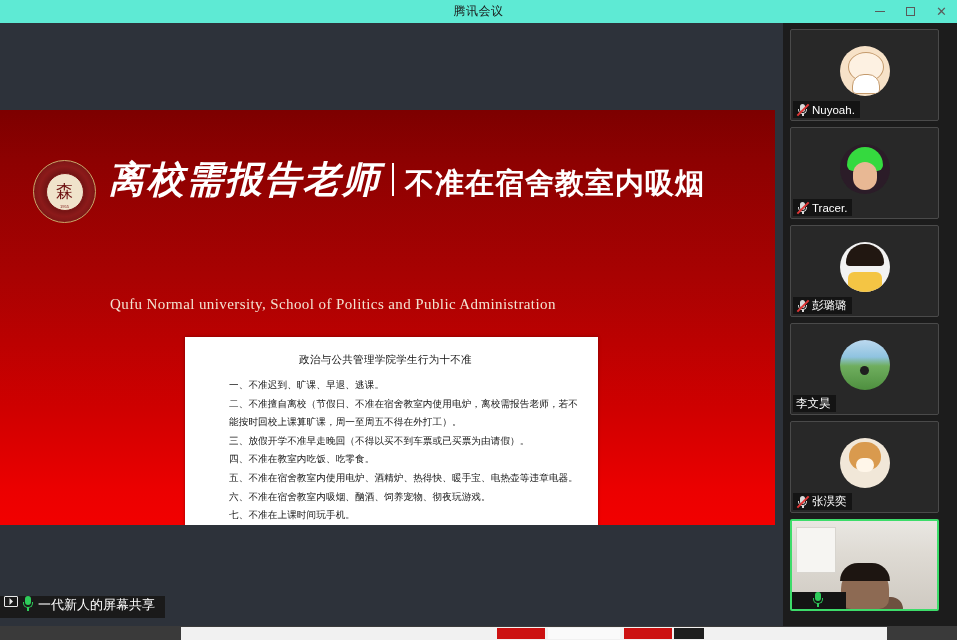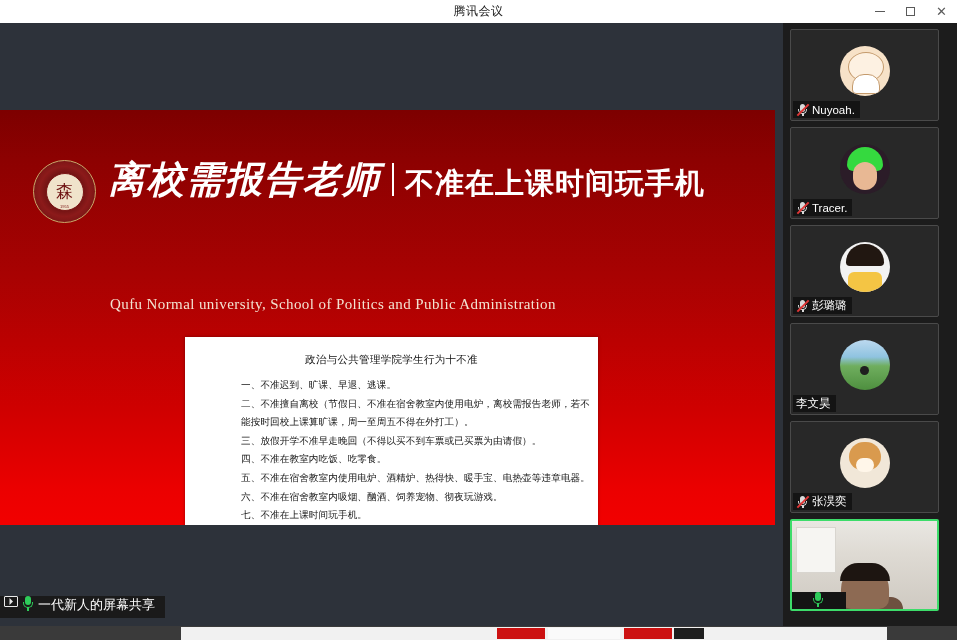--- a/index.html
+++ b/index.html
@@ -13,7 +13,7 @@
   
   .titlebar {
     position: absolute; left: 0; top: 0; width: 957px; height: 23px;
-    background: #ffffff;
+    background: #5eead4;
     display: flex; align-items: center; justify-content: center;
   }
   .titlebar-title {

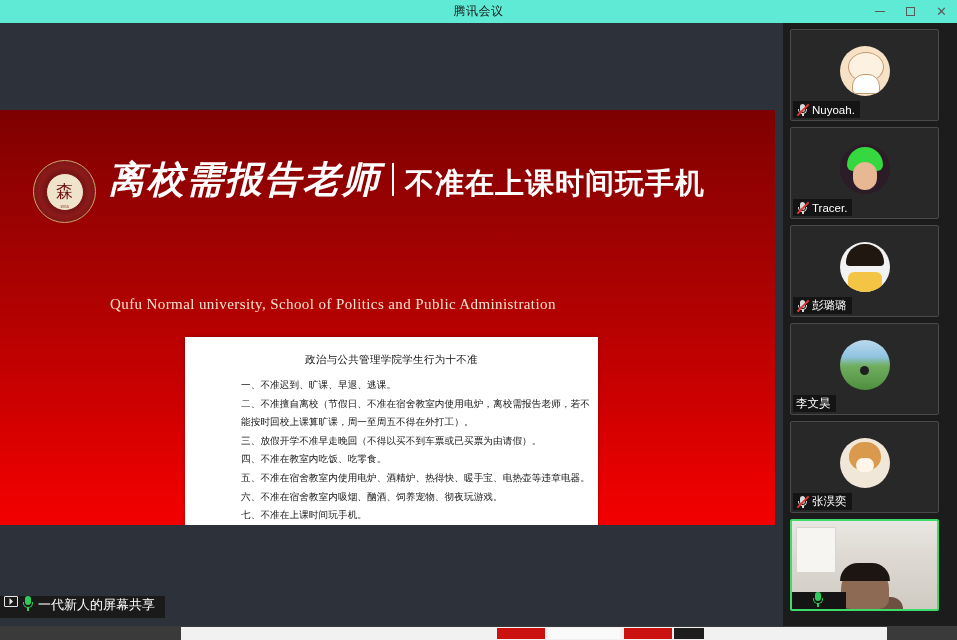--- a/index.html
+++ b/index.html
@@ -313,7 +313,7 @@
     <div class="banner-title-row">
       <span class="uni-name">离校需报告老师</span>
       <span class="title-divider"></span>
-      <span class="college-name">不准在上课时间玩手机</span>
+      <span class="college-name">不准在宿舍教室内吸烟</span>
     </div>
 
     <div class="banner-sub">Qufu Normal university, School of Politics and Public Administration</div>

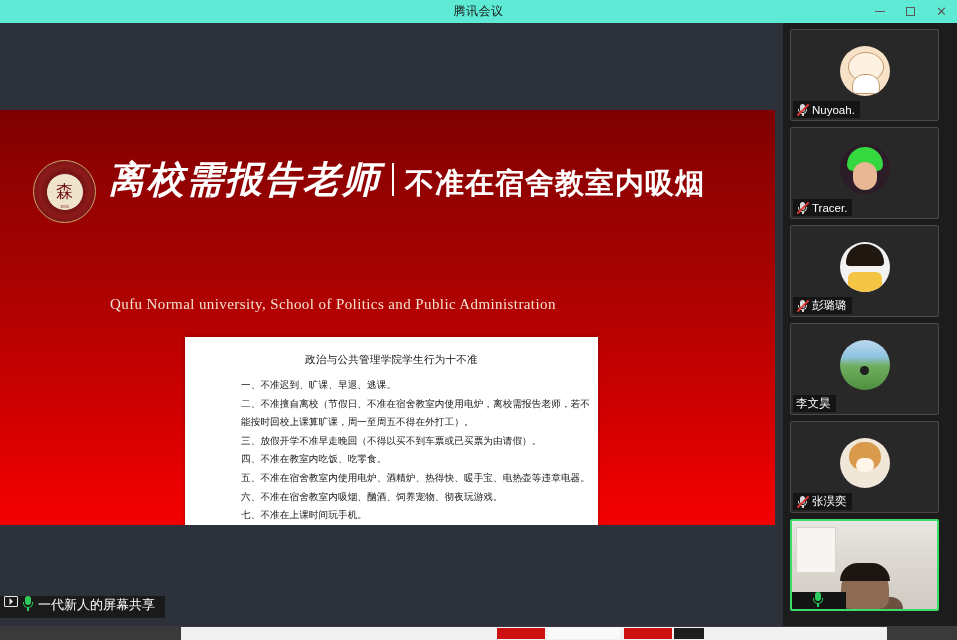--- a/index.html
+++ b/index.html
@@ -104,7 +104,7 @@
     width: 413px; height: 288px;
     background: #ffffff;
     box-shadow: 0 0 3px rgba(0,0,0,.35);
-    padding: 16px 20px 10px 20px;
+    padding: 16px 20px 10px 8px;
     overflow: hidden;
   }
   .doc-title {

